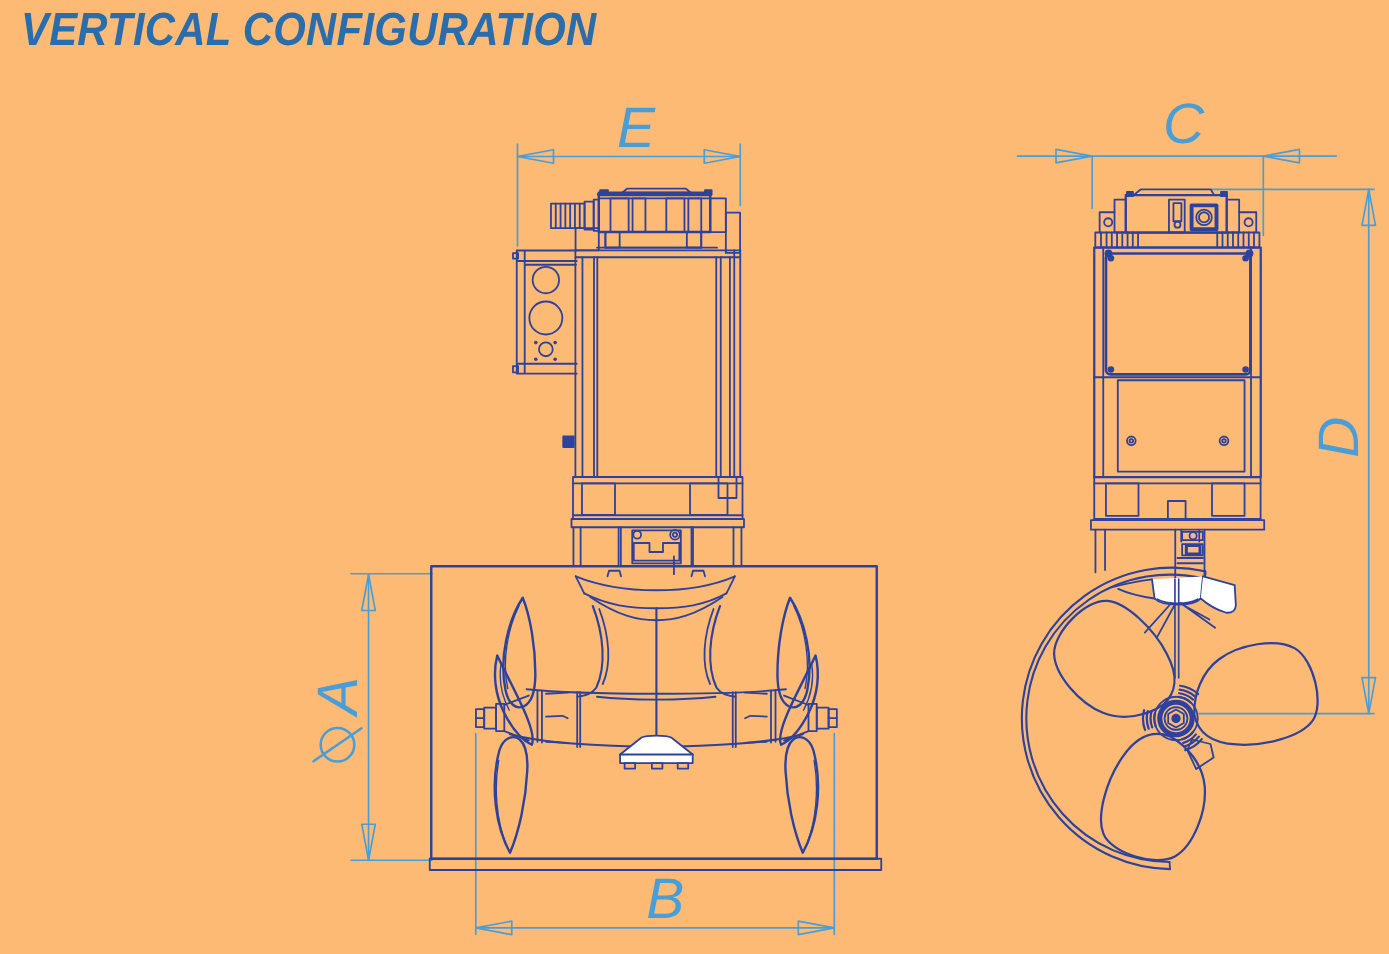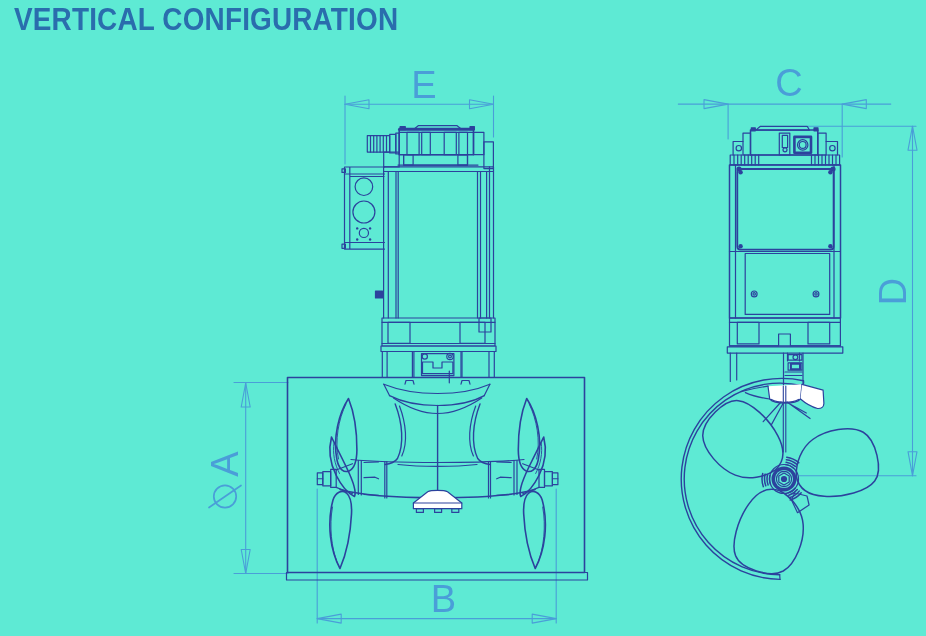--- a/index.html
+++ b/index.html
@@ -3,8 +3,8 @@
 <meta charset="utf-8">
 <style>
   html,body{margin:0;padding:0;background:#ffffff;}
-  .page{position:relative;width:926px;height:636px;background:#5eead4;overflow:hidden;
-        font-family:"Liberation Sans", sans-serif;}
+  .page{position:relative;width:926px;height:636px;background:#fdba74;overflow:hidden;
+        font-family:"Liberation Sans", sans-serif;font-style:italic;}
   h1{position:absolute;left:14px;top:4px;margin:0;font-size:31px;font-weight:bold;
      color:#2a6dad;letter-spacing:0.2px;line-height:1;transform:scaleX(0.90);
      transform-origin:left top;white-space:nowrap;}

